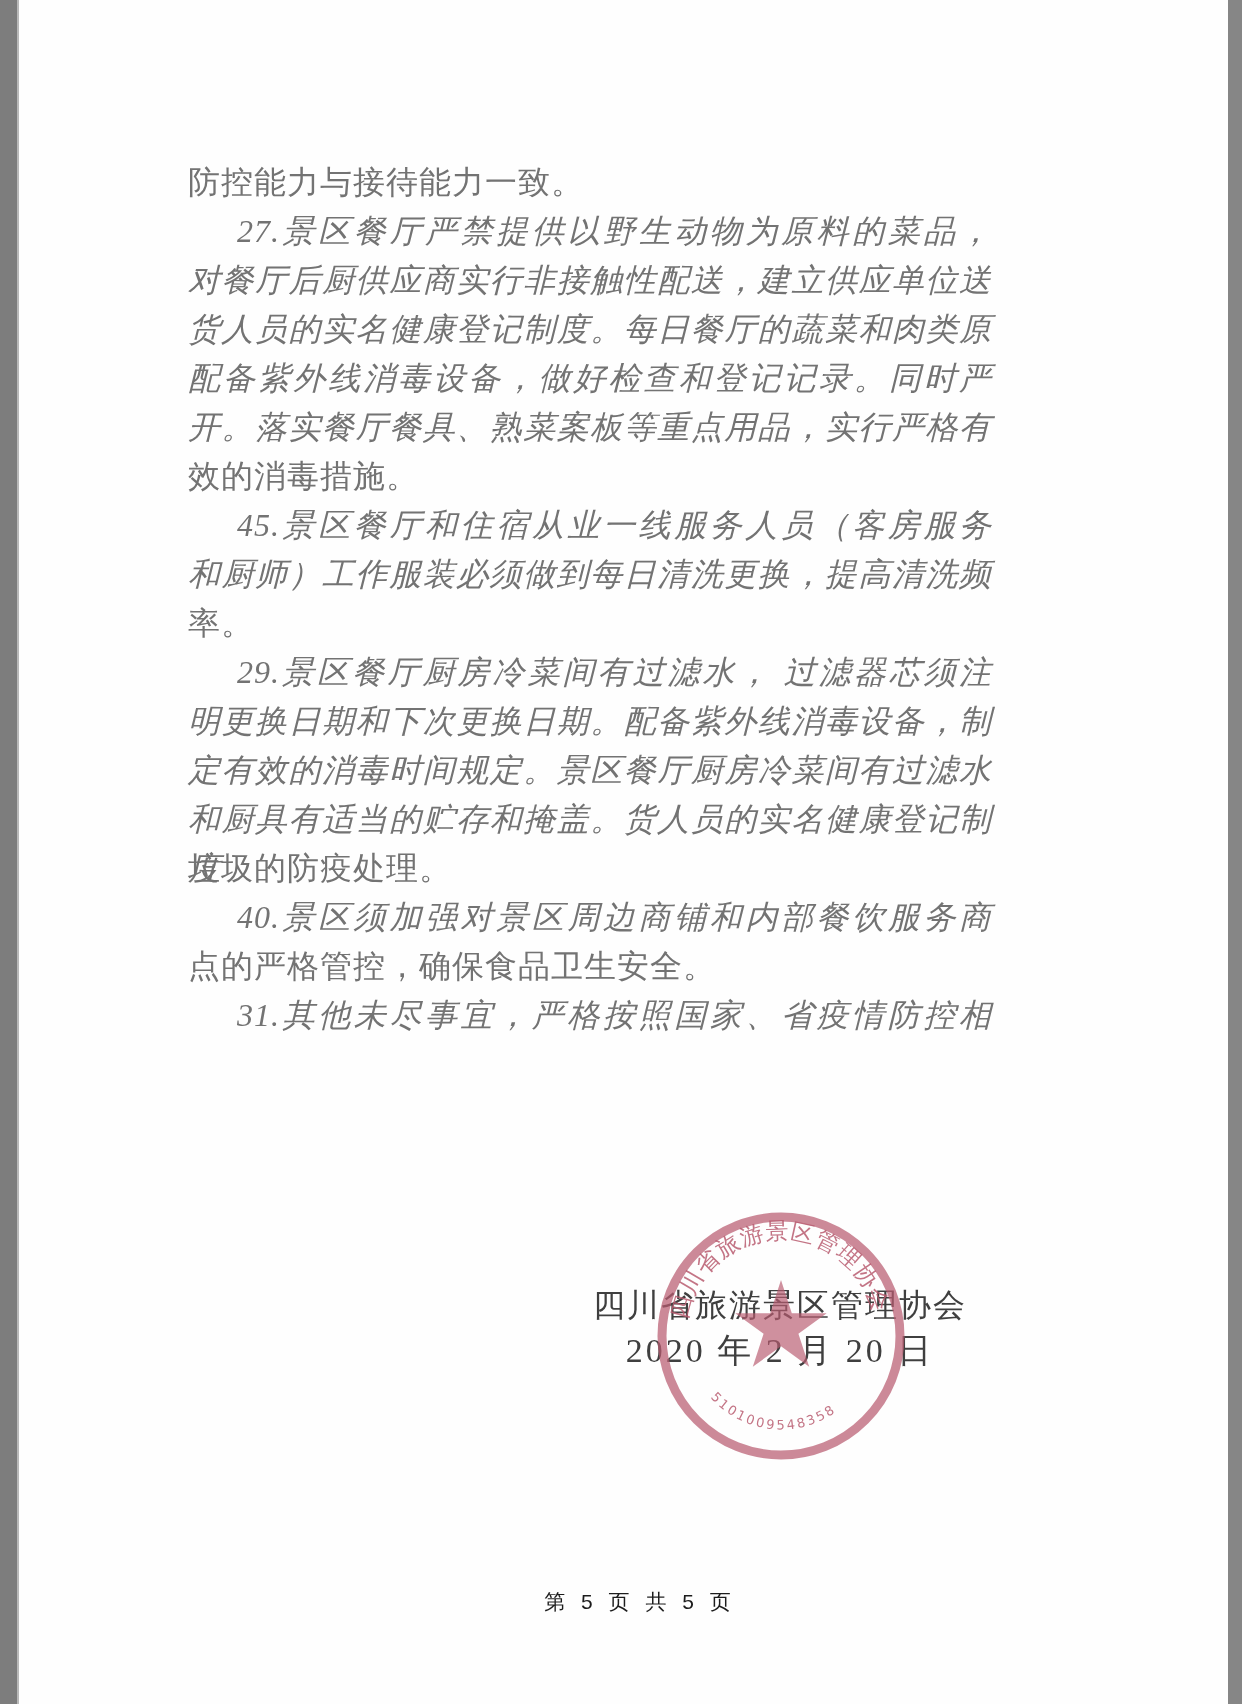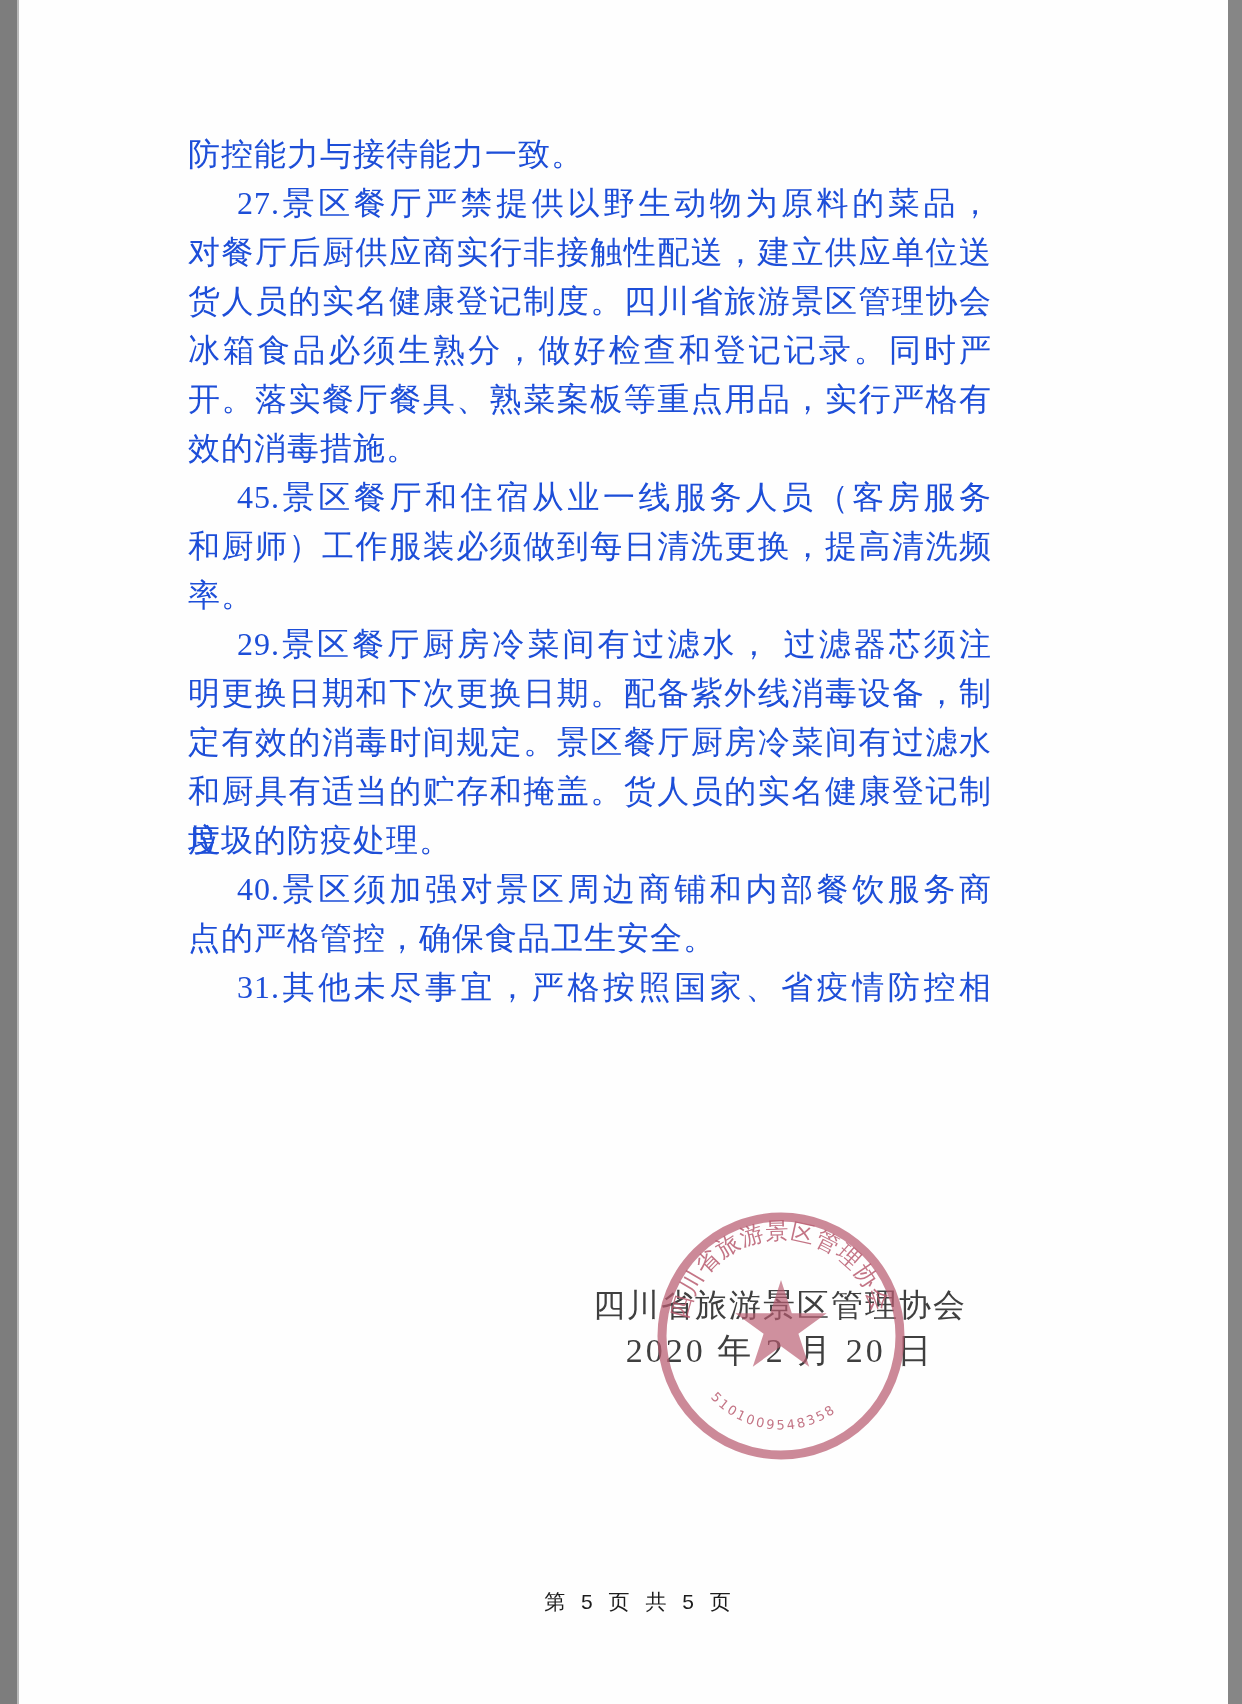--- a/index.html
+++ b/index.html
@@ -21,8 +21,8 @@
   .page { position: absolute; left: 19px; top: 0; right: 14px; bottom: 0; background: #fefefe; }
 
   .doc-body {
-    position: absolute; left: 169px; top: 130px; width: 804px;
-    color: #1d4ed8;
+    position: absolute; left: 169px; top: 158px; width: 804px;
+    color: #737373;
   }
   .line {
     height: 49px; line-height: 49px; font-size: 32px;

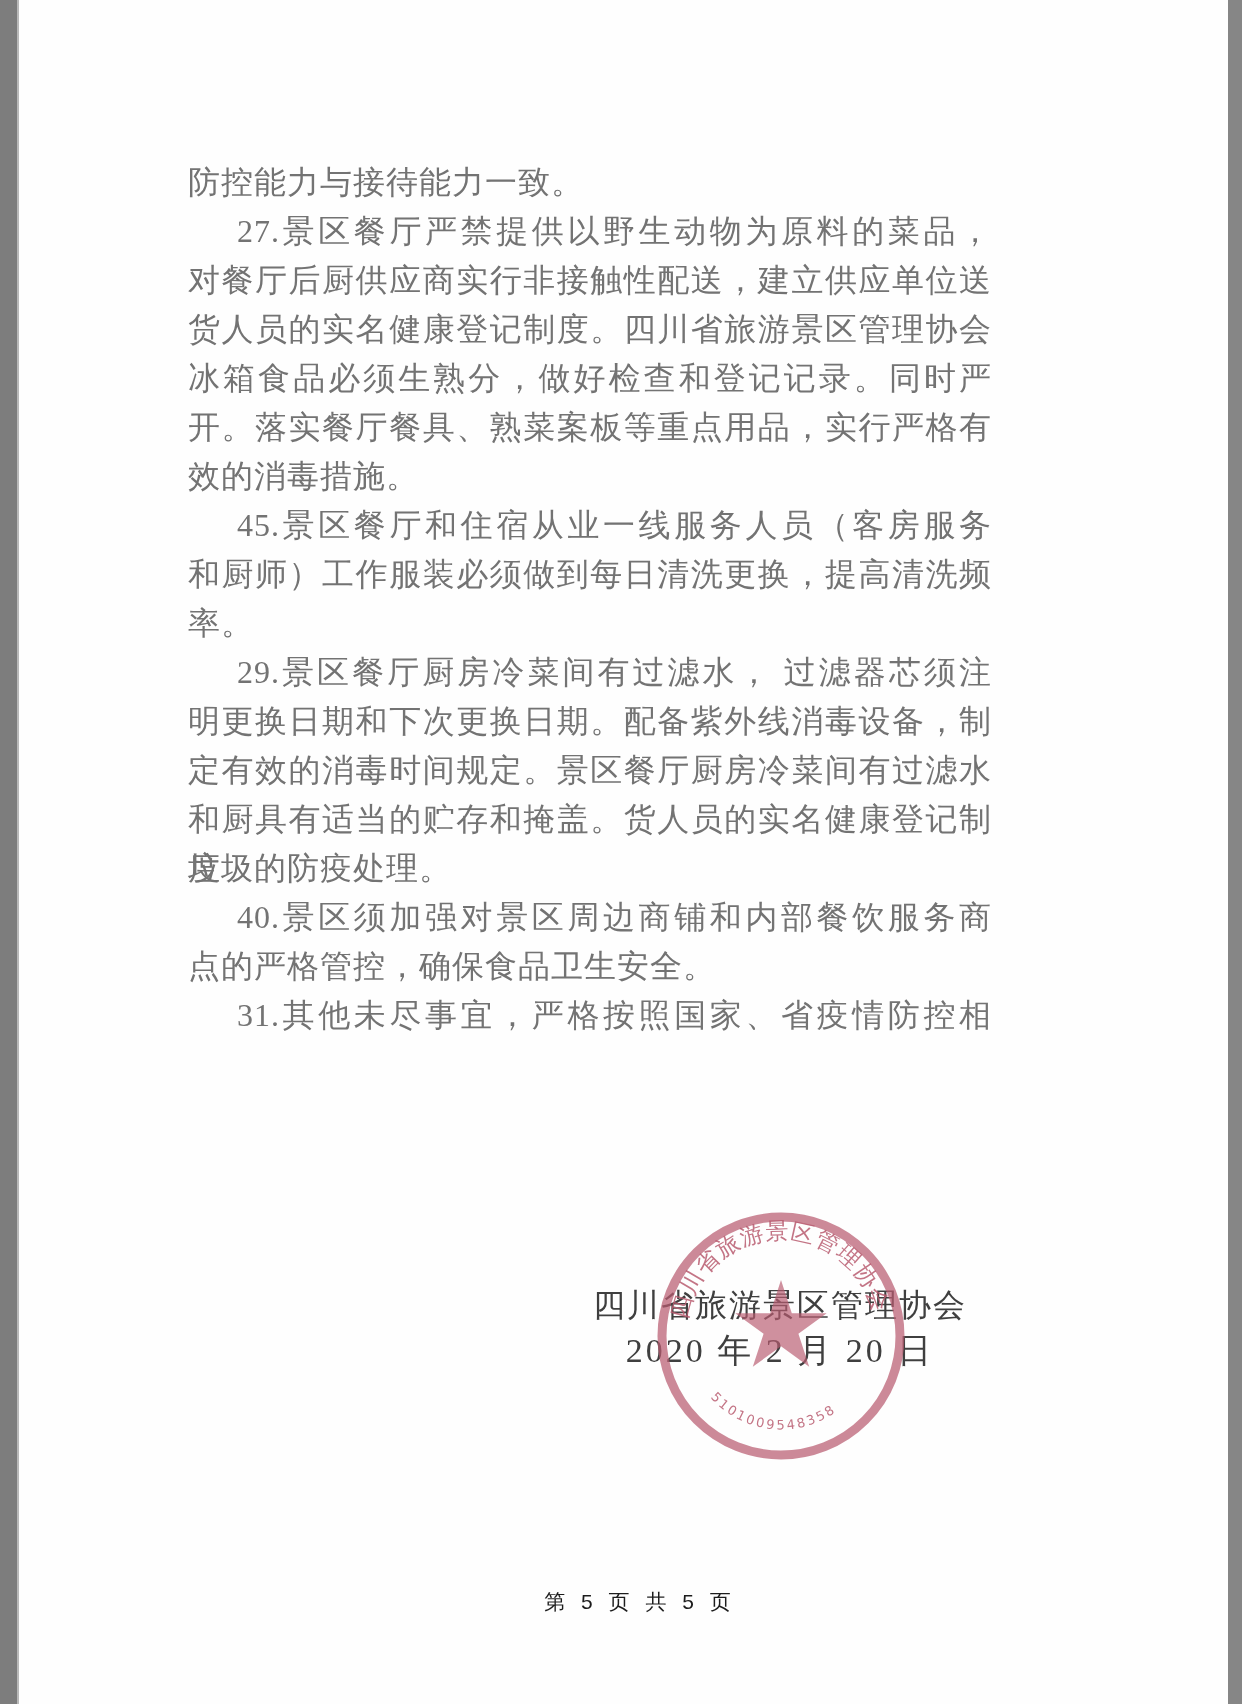--- a/index.html
+++ b/index.html
@@ -33,6 +33,7 @@
     text-align: justify;
     text-align-last: justify;
     text-justify: inter-character;
+    font-style: italic;
   }
   .line.indent { text-indent: 49px; }
 

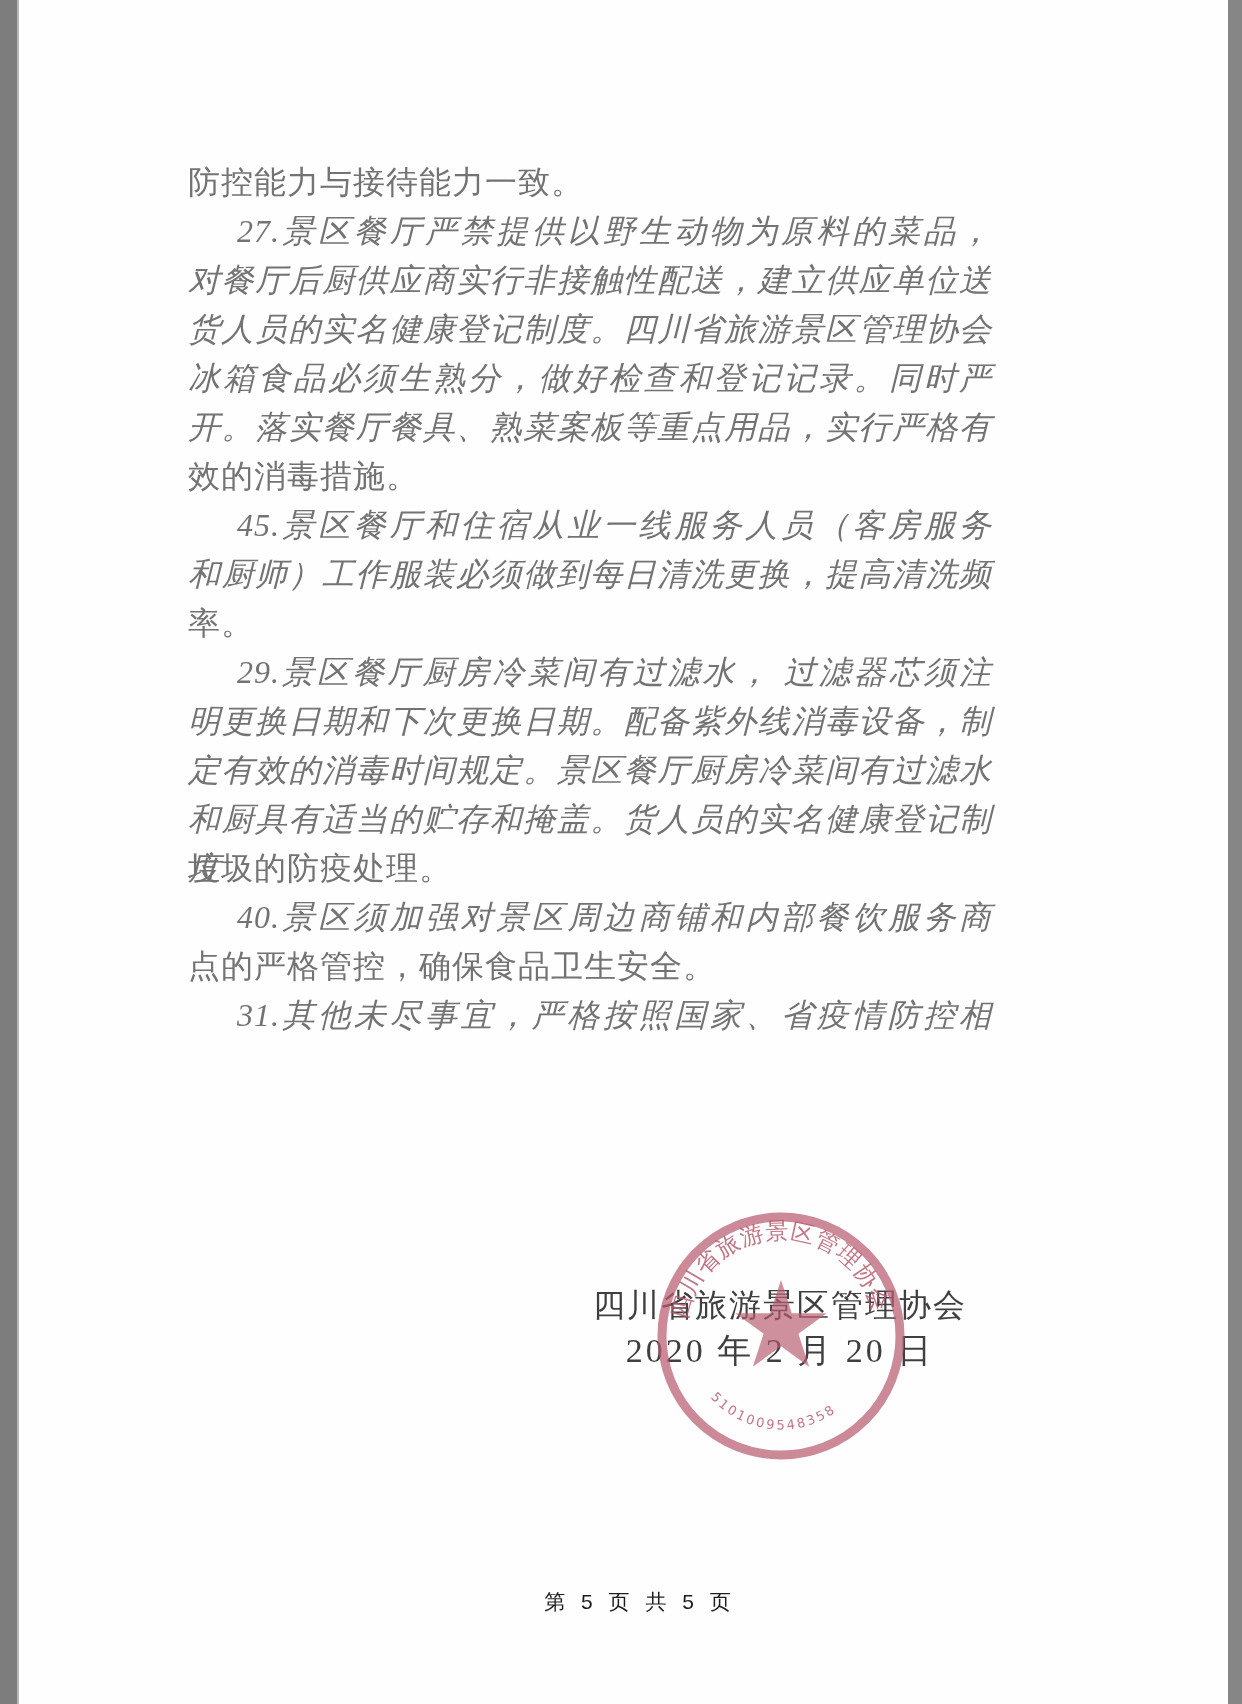--- a/index.html
+++ b/index.html
@@ -68,7 +68,7 @@
     <div class="line">防控能力与接待能力一致。</div>
     <div class="line j indent">27.景区餐厅严禁提供以野生动物为原料的菜品，</div>
     <div class="line j">对餐厅后厨供应商实行非接触性配送，建立供应单位送</div>
-    <div class="line j">货人员的实名健康登记制度。四川省旅游景区管理协会</div>
+    <div class="line j">货人员的实名健康登记制度。每日餐厅的蔬菜和肉类原</div>
     <div class="line j">冰箱食品必须生熟分，做好检查和登记记录。同时严</div>
     <div class="line j">开。落实餐厅餐具、熟菜案板等重点用品，实行严格有</div>
     <div class="line">效的消毒措施。</div>

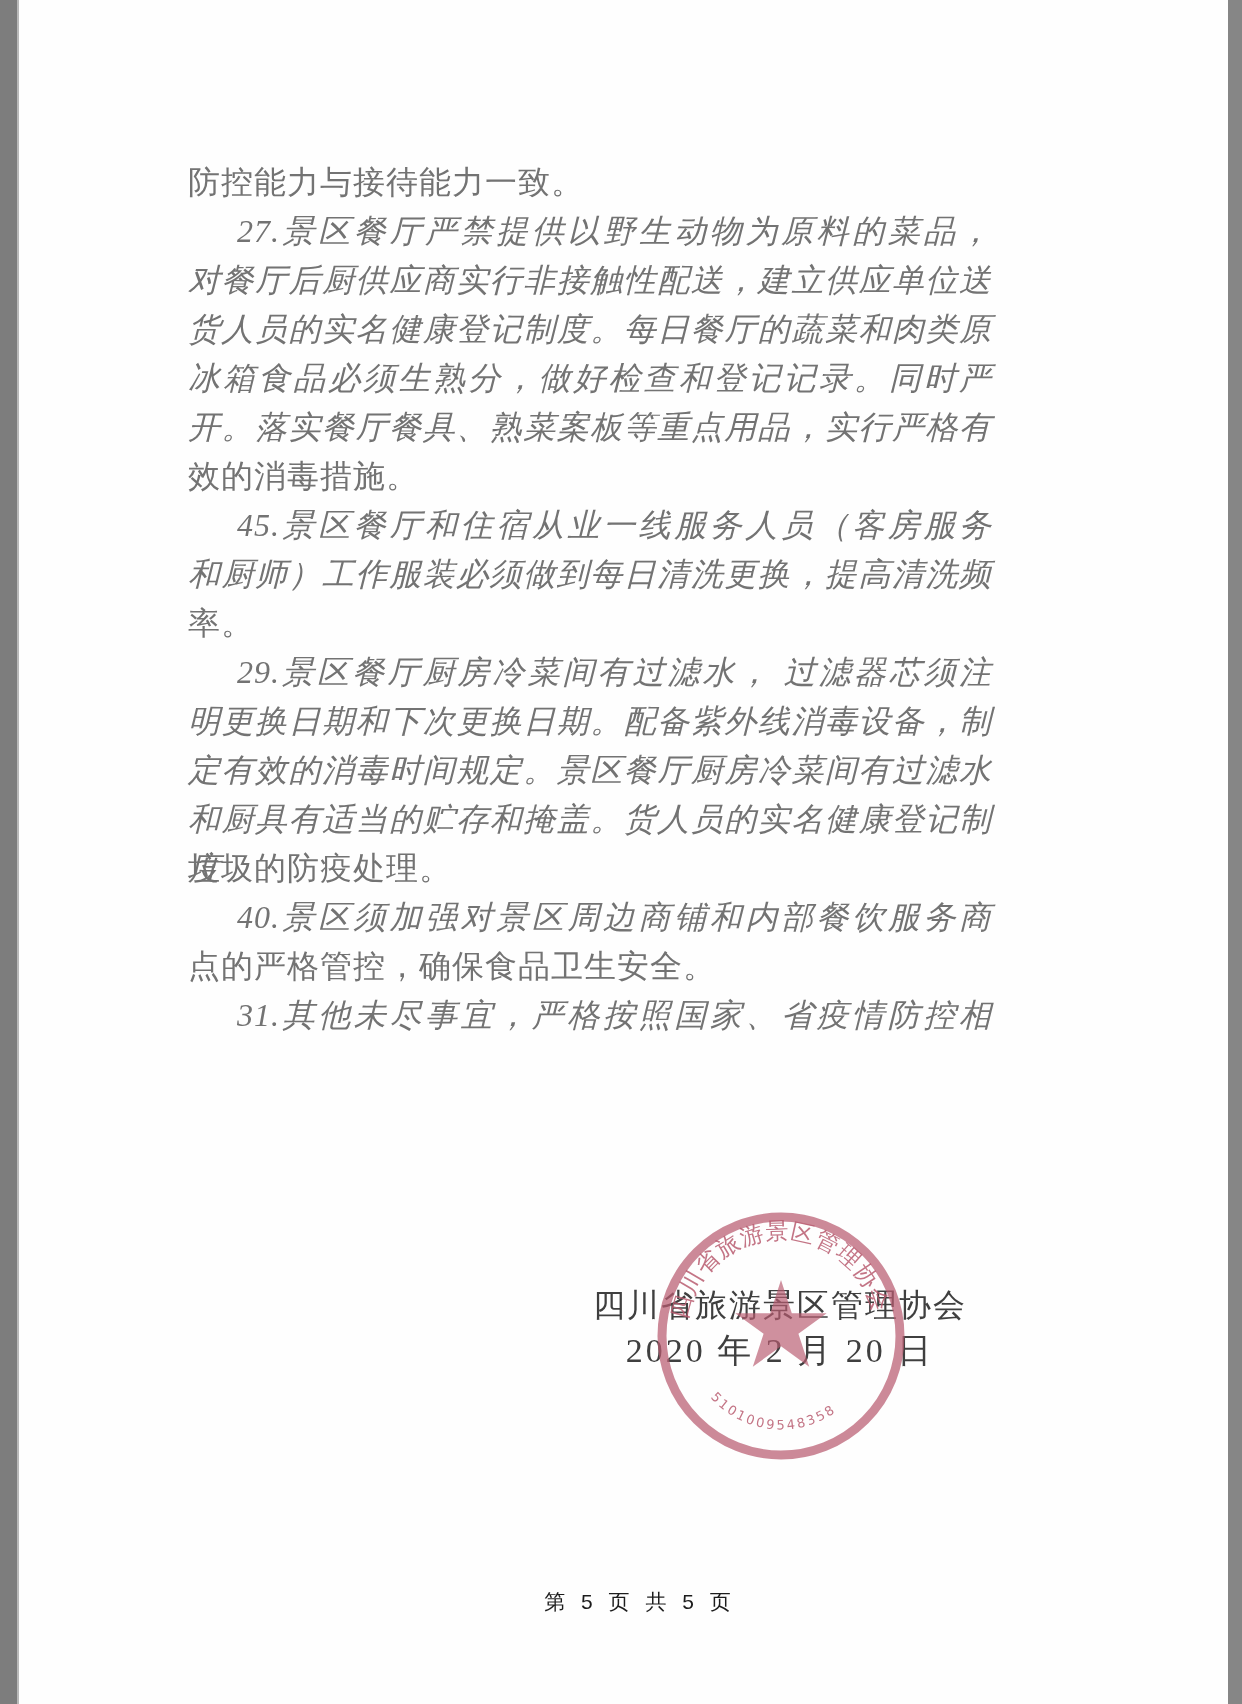--- a/index.html
+++ b/index.html
@@ -69,7 +69,7 @@
     <div class="line j indent">27.景区餐厅严禁提供以野生动物为原料的菜品，</div>
     <div class="line j">对餐厅后厨供应商实行非接触性配送，建立供应单位送</div>
     <div class="line j">货人员的实名健康登记制度。每日餐厅的蔬菜和肉类原</div>
-    <div class="line j">冰箱食品必须生熟分，做好检查和登记记录。同时严</div>
+    <div class="line j">配备紫外线消毒设备，做好检查和登记记录。同时严</div>
     <div class="line j">开。落实餐厅餐具、熟菜案板等重点用品，实行严格有</div>
     <div class="line">效的消毒措施。</div>
     <div class="line j indent">45.景区餐厅和住宿从业一线服务人员（客房服务</div>

